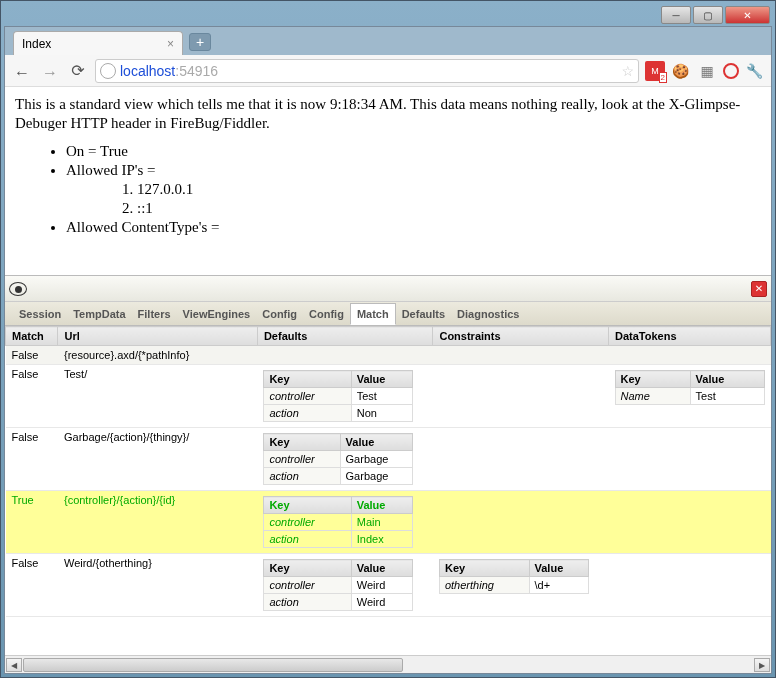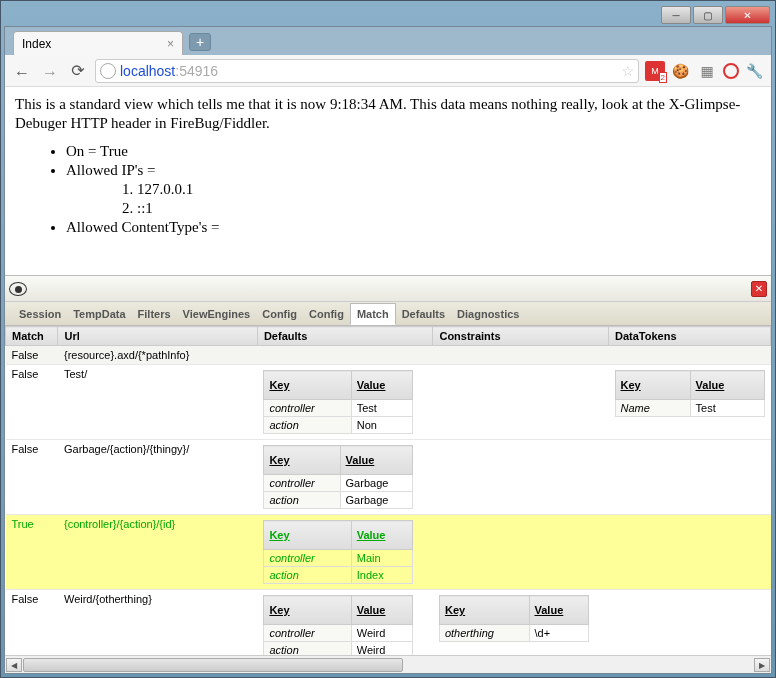--- a/index.html
+++ b/index.html
@@ -55,7 +55,7 @@
 .routes-table tr.match .kv th, .routes-table tr.match .kv td { color: #0a0; }
 
 .kv { width: 150px; border-collapse: collapse; margin: 2px 0; }
-.kv th { background: linear-gradient(#eee,#ddd); border: 1px solid #ccc; padding: 8px 5px; height: auto; font-weight: bold; text-decoration: underline; }
+.kv th { background: linear-gradient(#eee,#ddd); border: 1px solid #ccc; padding: 2px 5px; height: auto; font-weight: bold; }
 .kv td { border: 1px solid #ddd; padding: 2px 5px; background: #fff; }
 .kv td.key { font-style: italic; background: #f8f8f4; }
 tr.match .kv td { background: #ffff99; }

